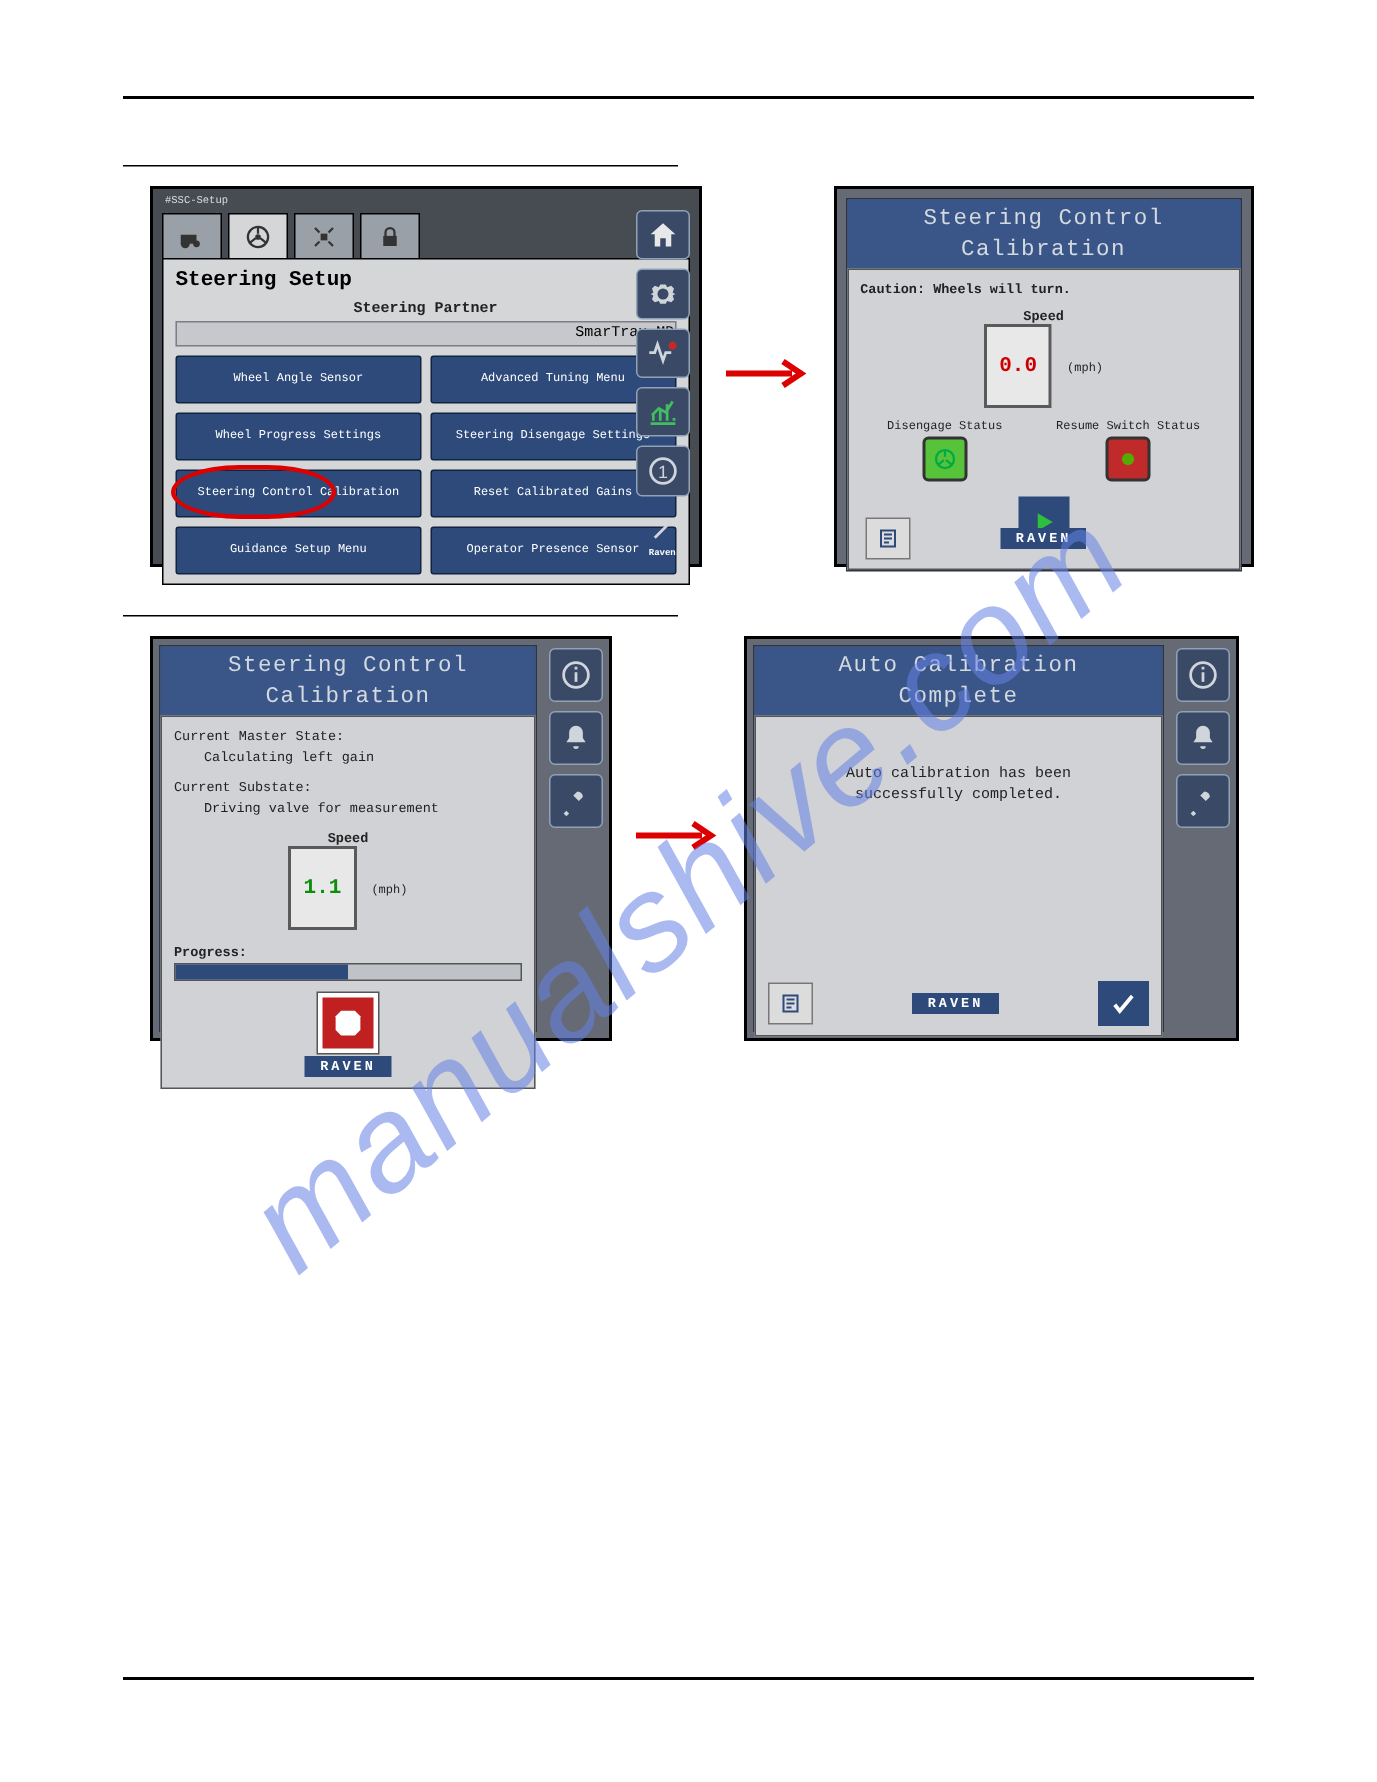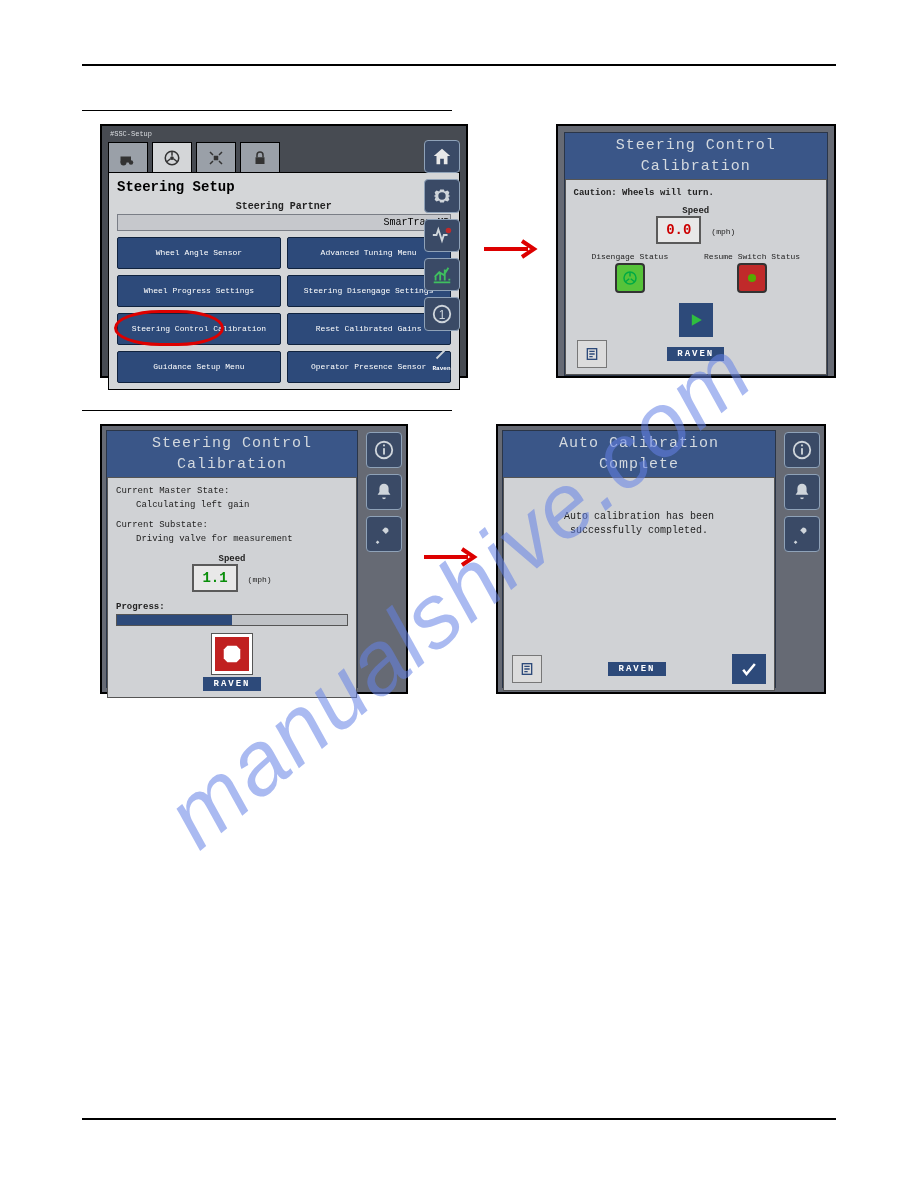--- a/index.html
+++ b/index.html
@@ -38,7 +38,7 @@
   .instr { font-size: 9px; line-height: 1.3; margin-bottom: 12px; }
   .speed-block { text-align: center; margin: 8px 0; }
   .speed-label { font-size: 9px; font-weight: bold; }
-  .speed-box { display: inline-block; border: 2px solid #5a5a5a; padding: 4px 8px; font-size: 14px; font-weight: bold; background: #e8e8e8; }
+  .speed-box { display: inline-block; border: 2px solid #5a5a5a; padding: 18px 8px; font-size: 14px; font-weight: bold; background: #e8e8e8; }
   .speed-red { color: #c00; }
   .speed-green { color: #0a8f0a; }
   .speed-unit { font-size: 8px; margin-left: 4px; }

